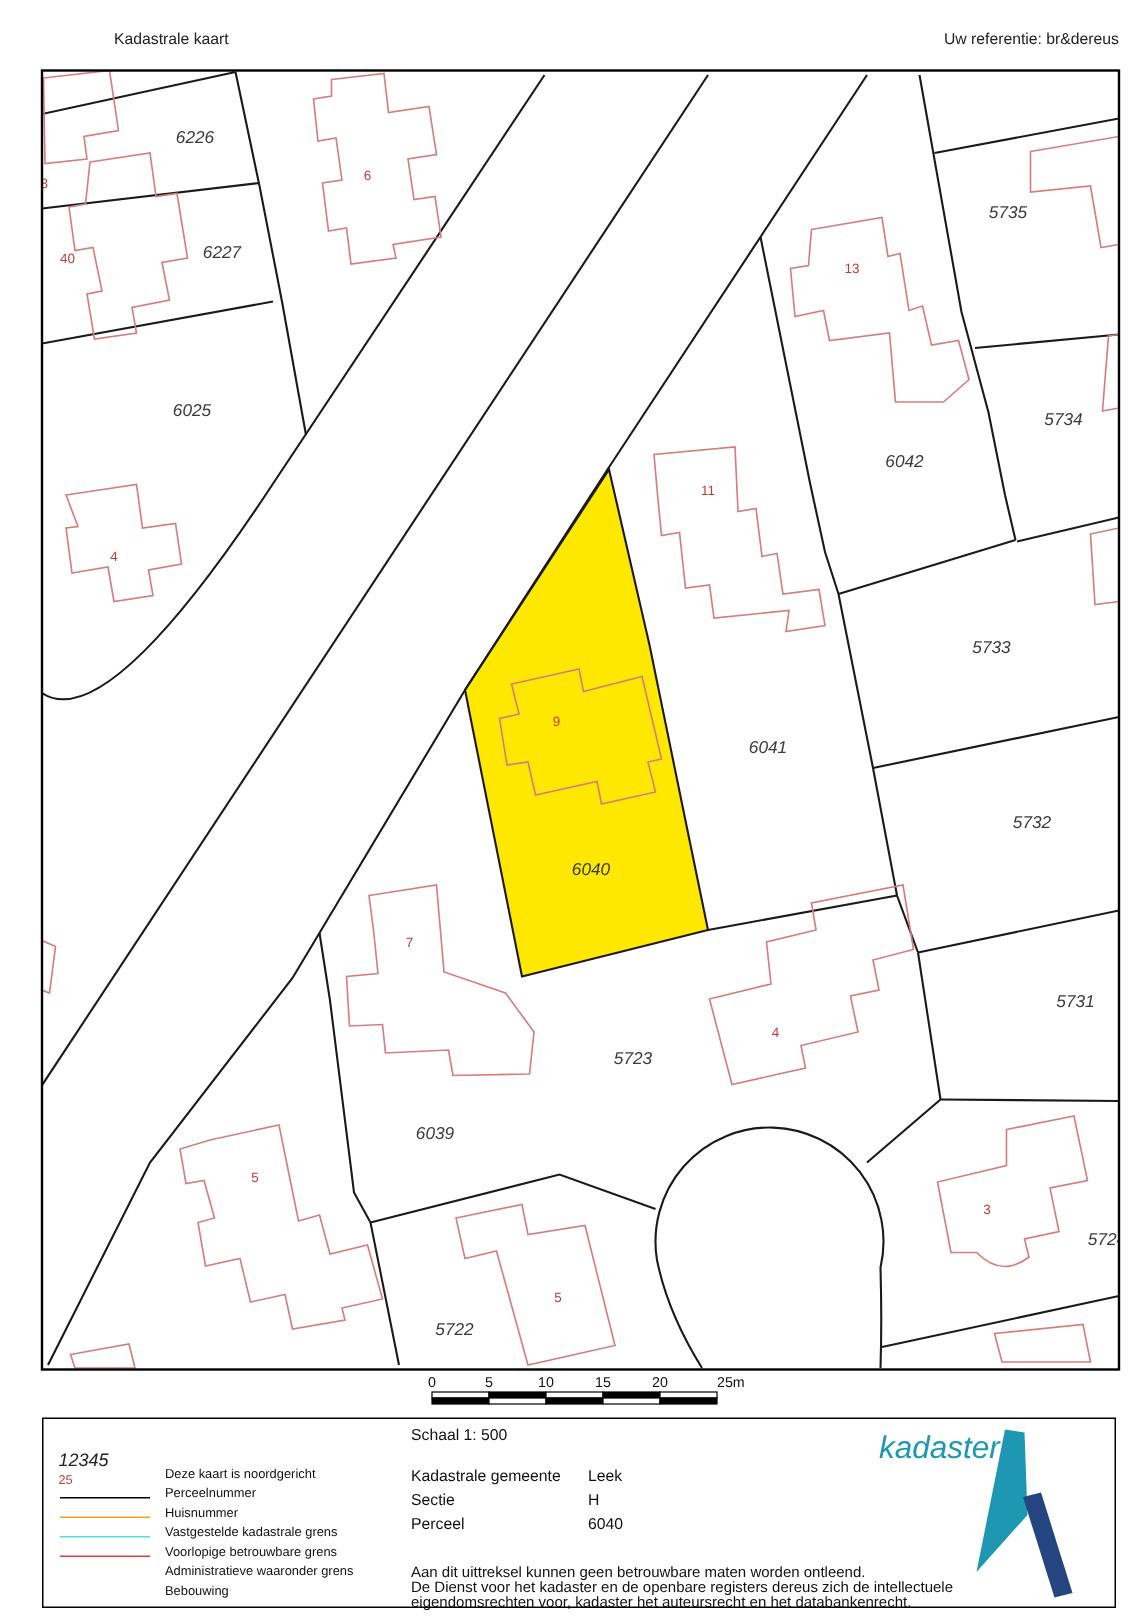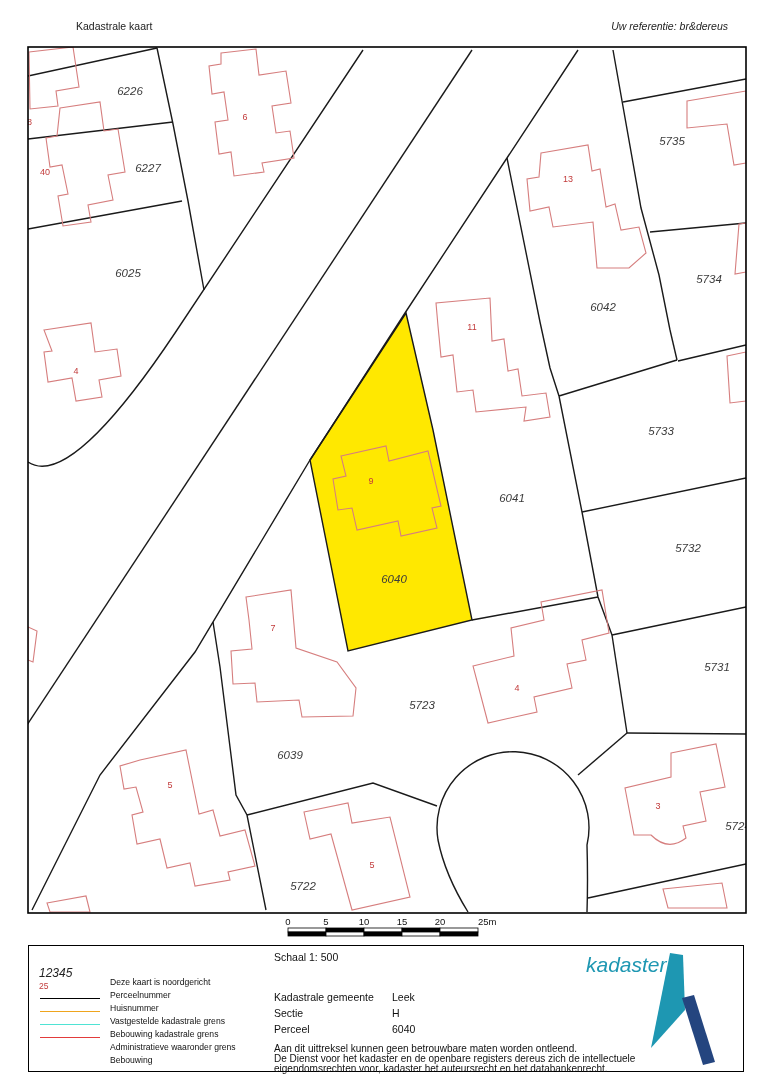--- a/index.html
+++ b/index.html
@@ -7,7 +7,7 @@
        font-family:"Liberation Sans", sans-serif;color:#111;}
   .hdr{position:absolute;top:20px;font-size:10.5px;color:#222;padding-left:48px;}
   .hdr-left{left:28px;}
-  .hdr-right{right:32px;font-style:italic;}
+  .hdr-right{right:14px;}
   #map-svg{position:absolute;left:0;top:0;}
   .legend-box{position:absolute;left:28px;top:945px;width:716px;height:127px;
       border:1.6px solid #000;box-sizing:border-box;background:#fff;}

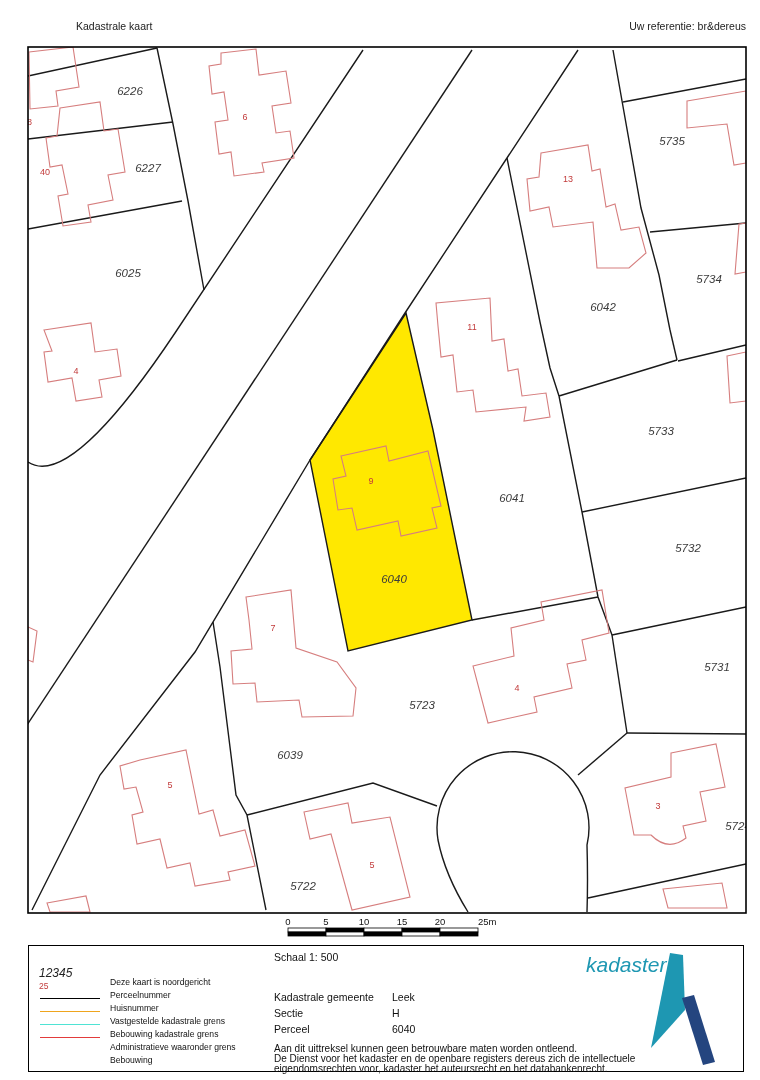--- a/index.html
+++ b/index.html
@@ -21,7 +21,7 @@
   .legend-footer{position:absolute;left:10px;bottom:7px;font-size:8.6px;line-height:11px;color:#111;}
   .details{position:absolute;left:245px;top:5px;}
   .schaal{font-size:10.5px;color:#111;}
-  .kv-rows{margin-top:28px;}
+  .kv-rows{margin-top:15px;}
   .kv-row{display:flex;font-size:10.5px;margin-bottom:4px;}
   .kv-label{width:118px;flex:0 0 118px;}
   .disclaimer{position:absolute;left:245px;top:98px;font-size:10px;line-height:10px;color:#111;}

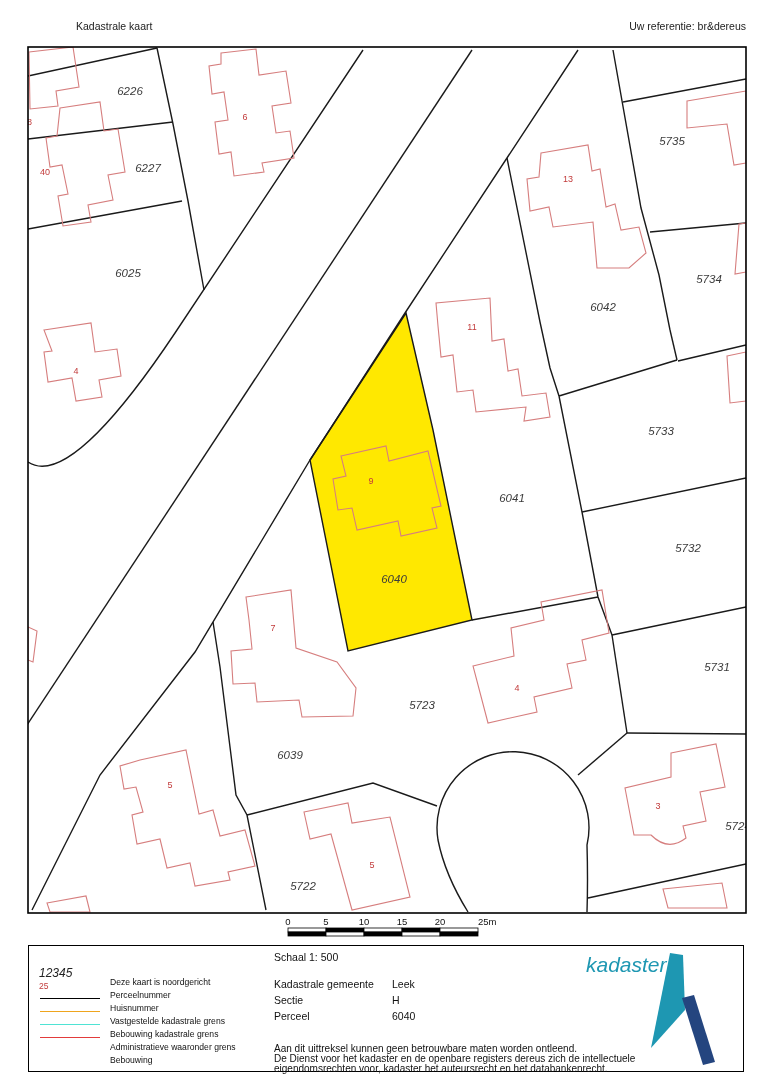--- a/index.html
+++ b/index.html
@@ -157,7 +157,7 @@
         <span class="legend-sample">
           <span class="sline" style="border-top-color: rgb(239, 165, 30);"></span>
         </span>
-        <span class="legend-label">Bebouwing kadastrale grens</span>
+        <span class="legend-label">Voorlopige betrouwbare grens</span>
       </div>
       <div class="legend-row">
         <span class="legend-sample">

